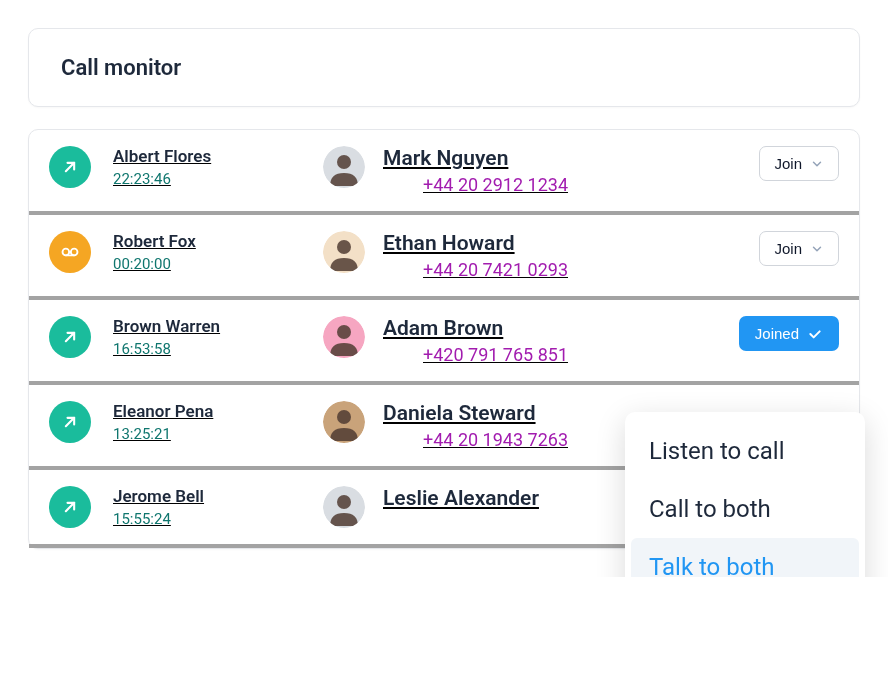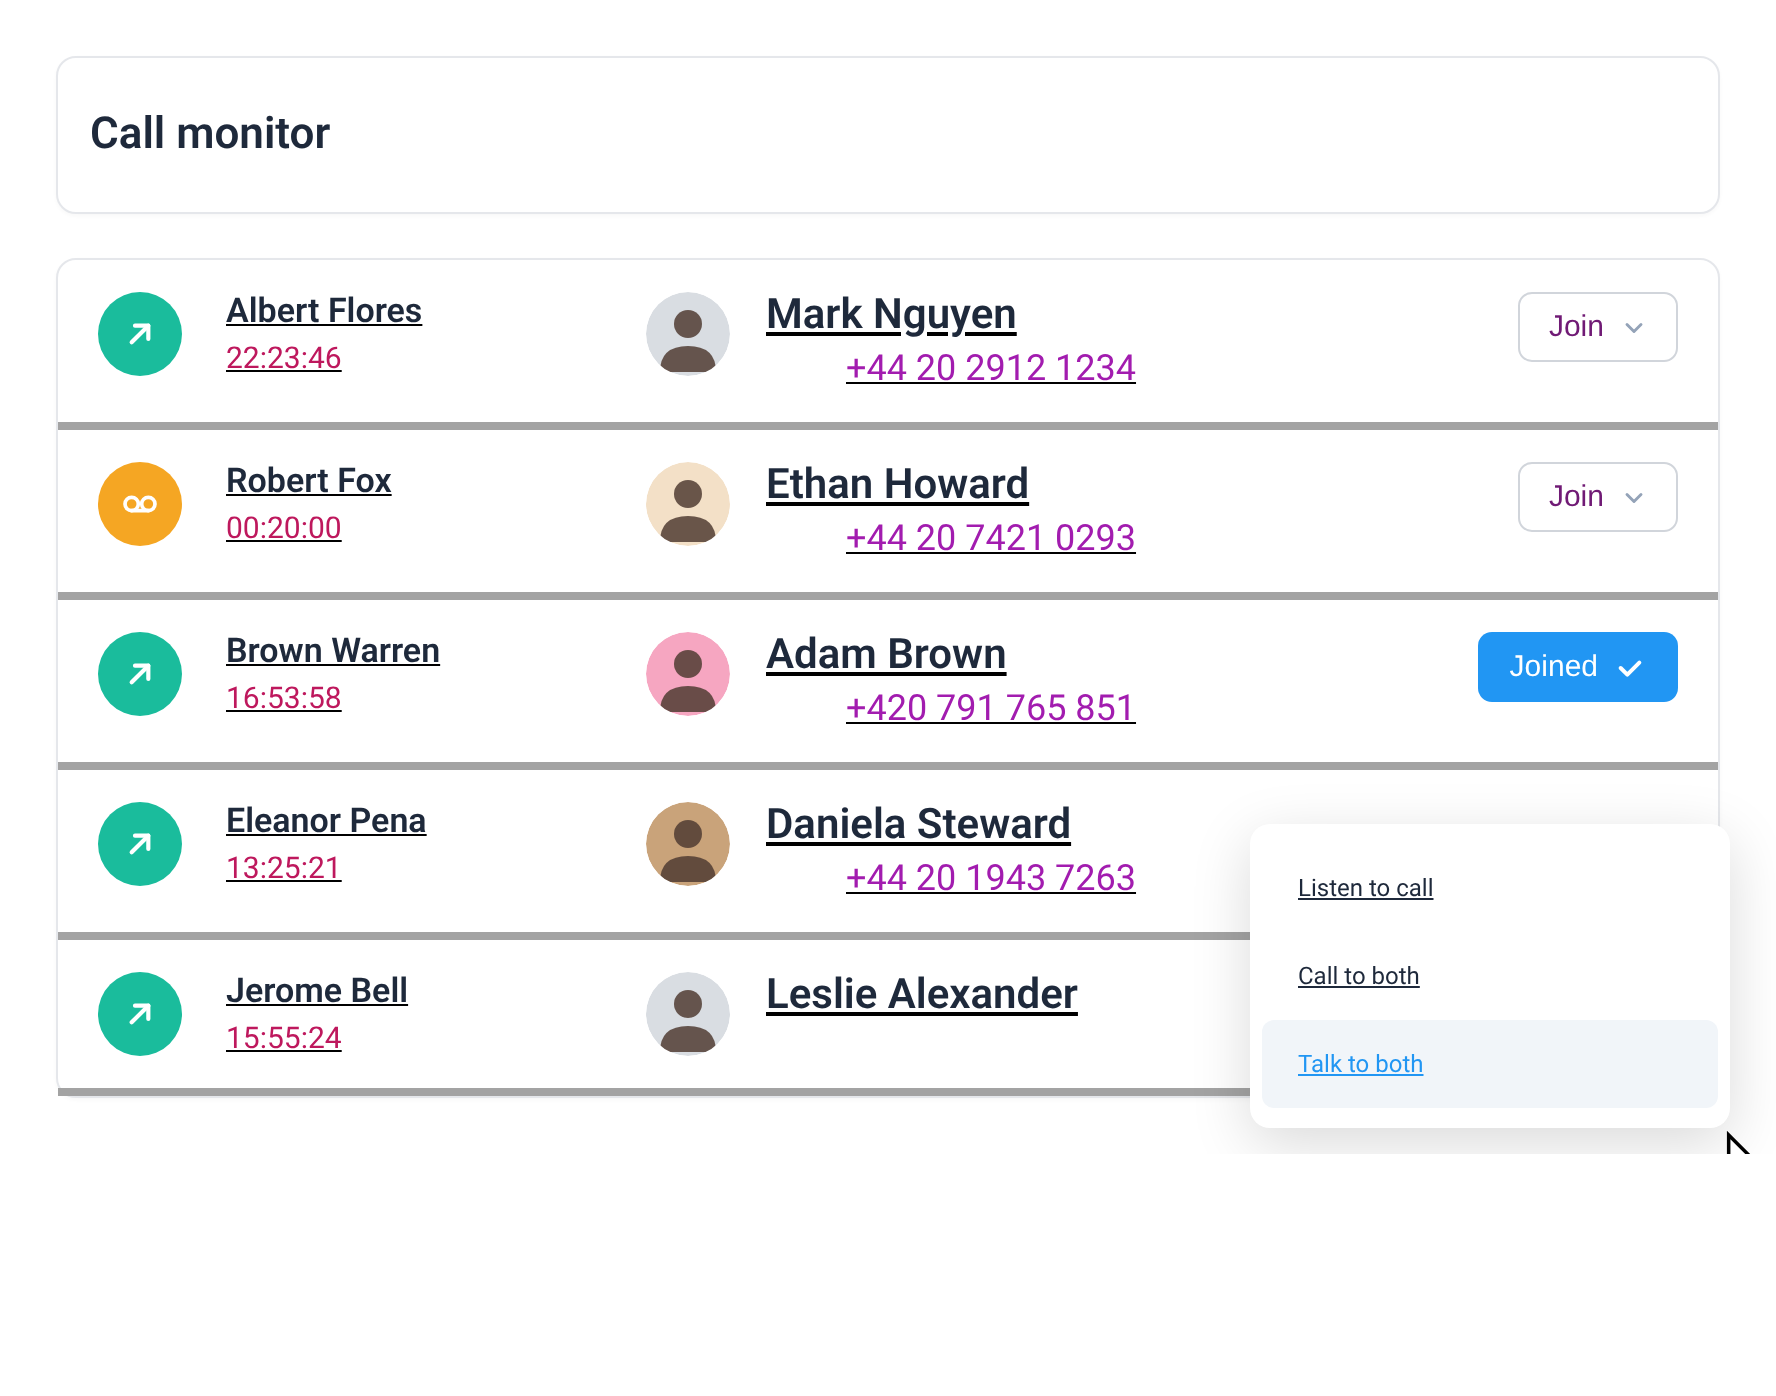--- a/index.html
+++ b/index.html
@@ -13,7 +13,7 @@
       background: #fff;
       border: 1px solid #e5e7eb;
       border-radius: 10px;
-      padding: 26px 16px;
+      padding: 26px 32px;
       margin-bottom: 22px;
       box-shadow: 0 1px 2px rgba(0,0,0,0.03);
     }

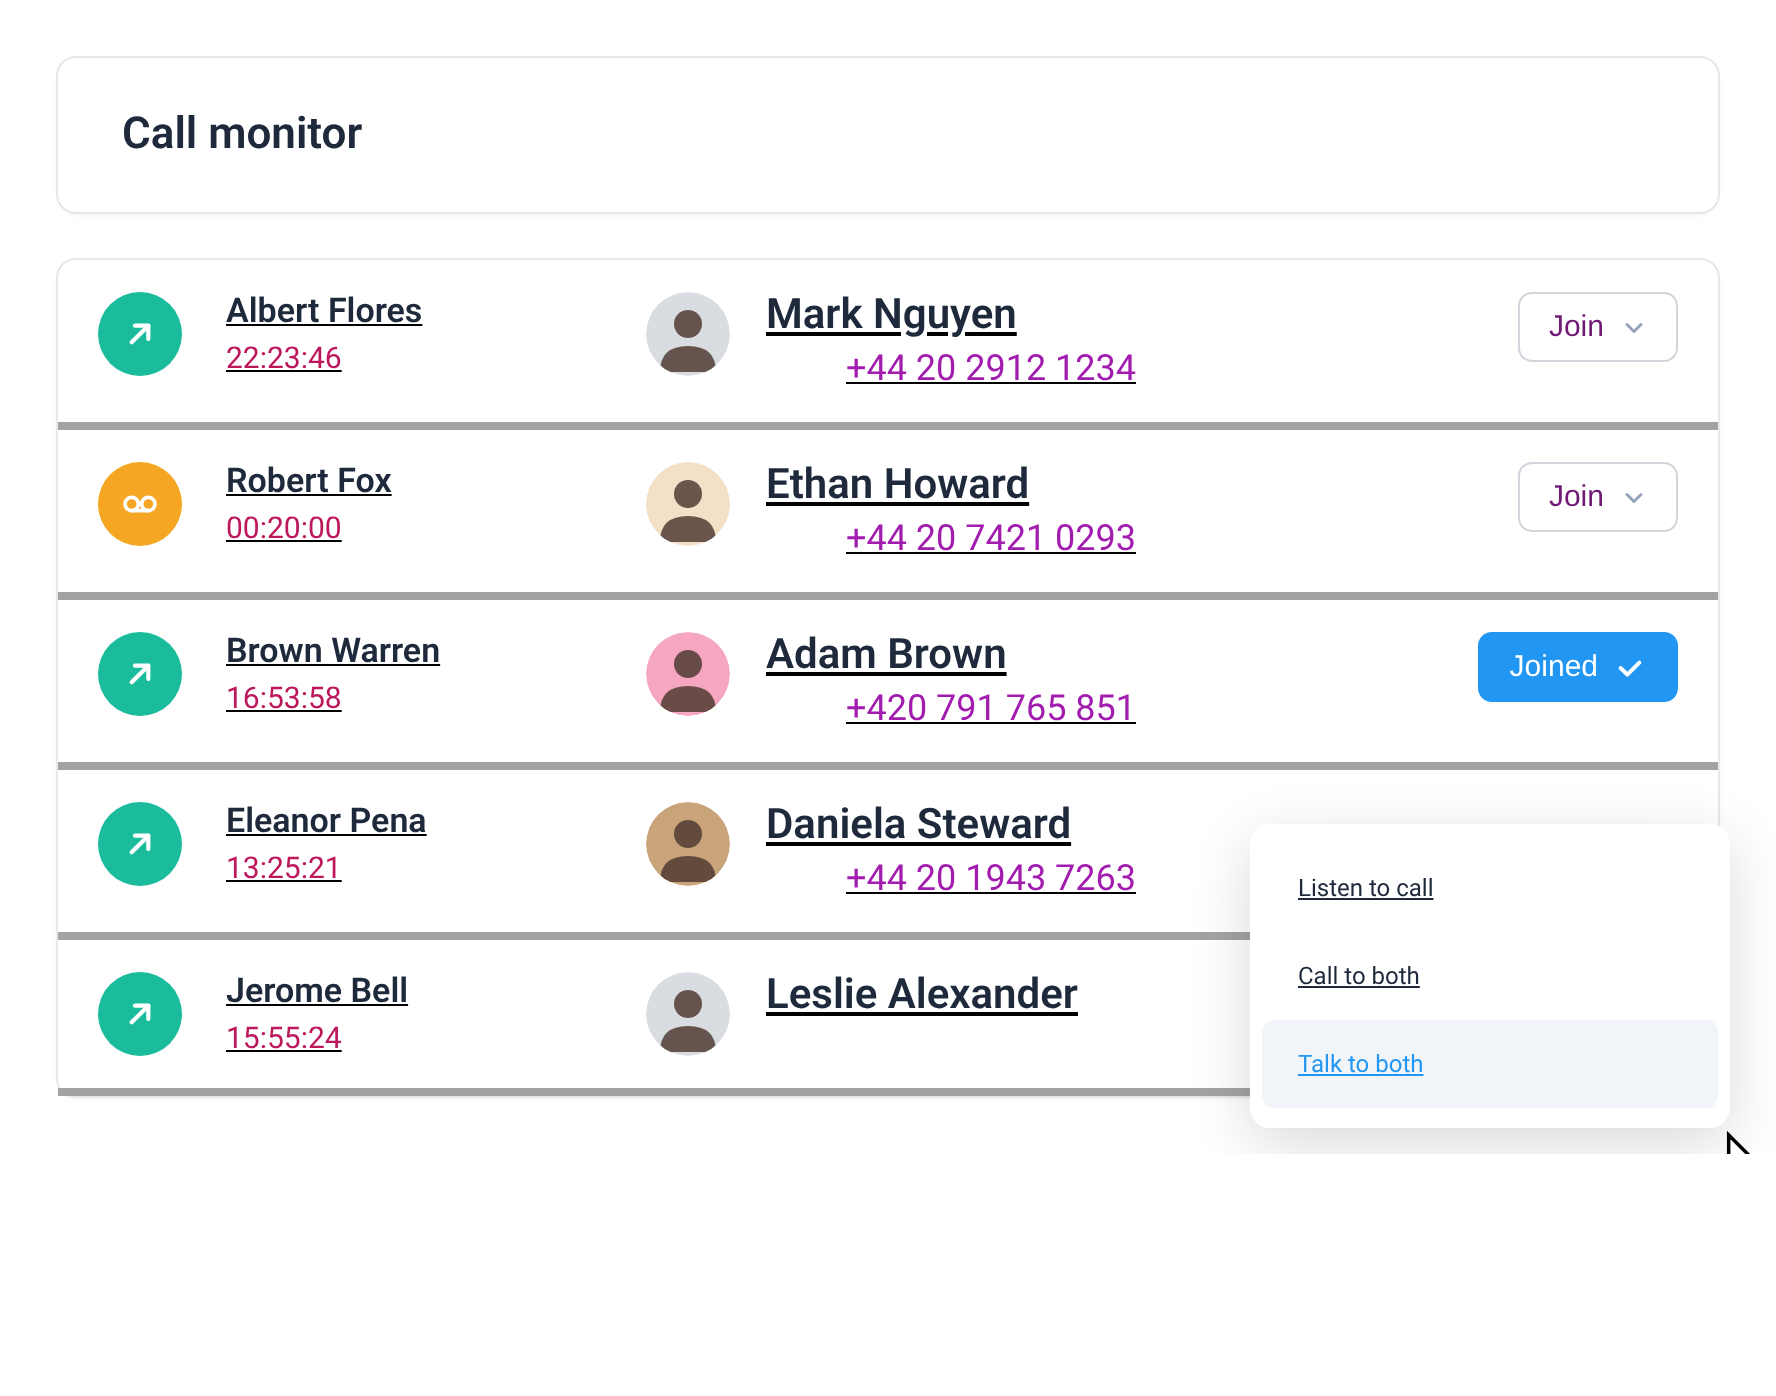--- a/index.html
+++ b/index.html
@@ -99,7 +99,7 @@
       gap: 8px;
       border: 1px solid #d1d5db;
       background: #fff;
-      color: #701a75;
+      color: #0f172a;
       font-size: 15px;
       font-weight: 500;
       padding: 8px 14px;

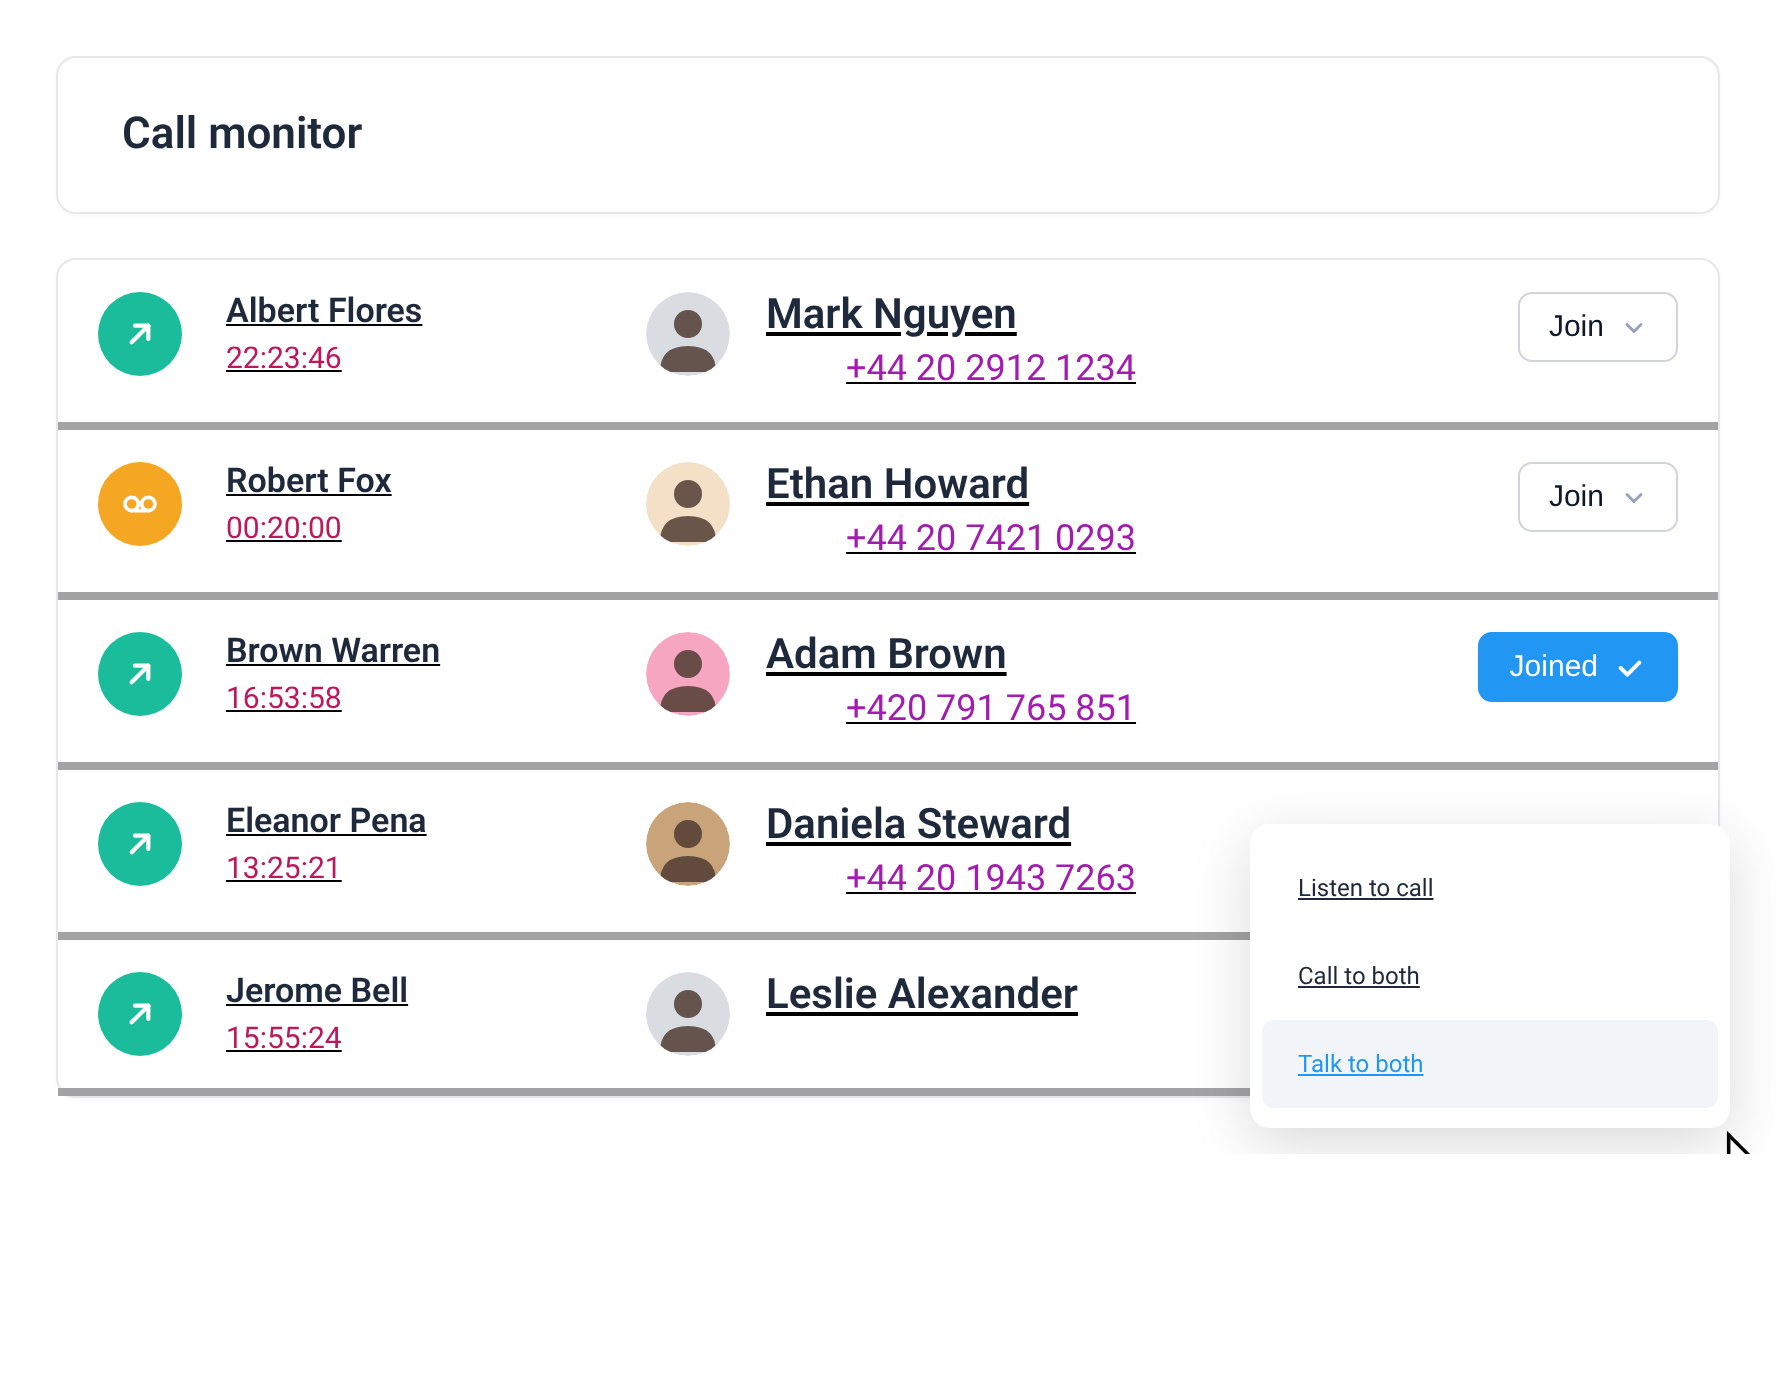--- a/index.html
+++ b/index.html
@@ -62,7 +62,7 @@
     }
     .agent-sub {
       font-size: 15px;
-      color: #be185d;
+      color: #0f766e;
     }
     .contact-avatar {
       width: 42px;

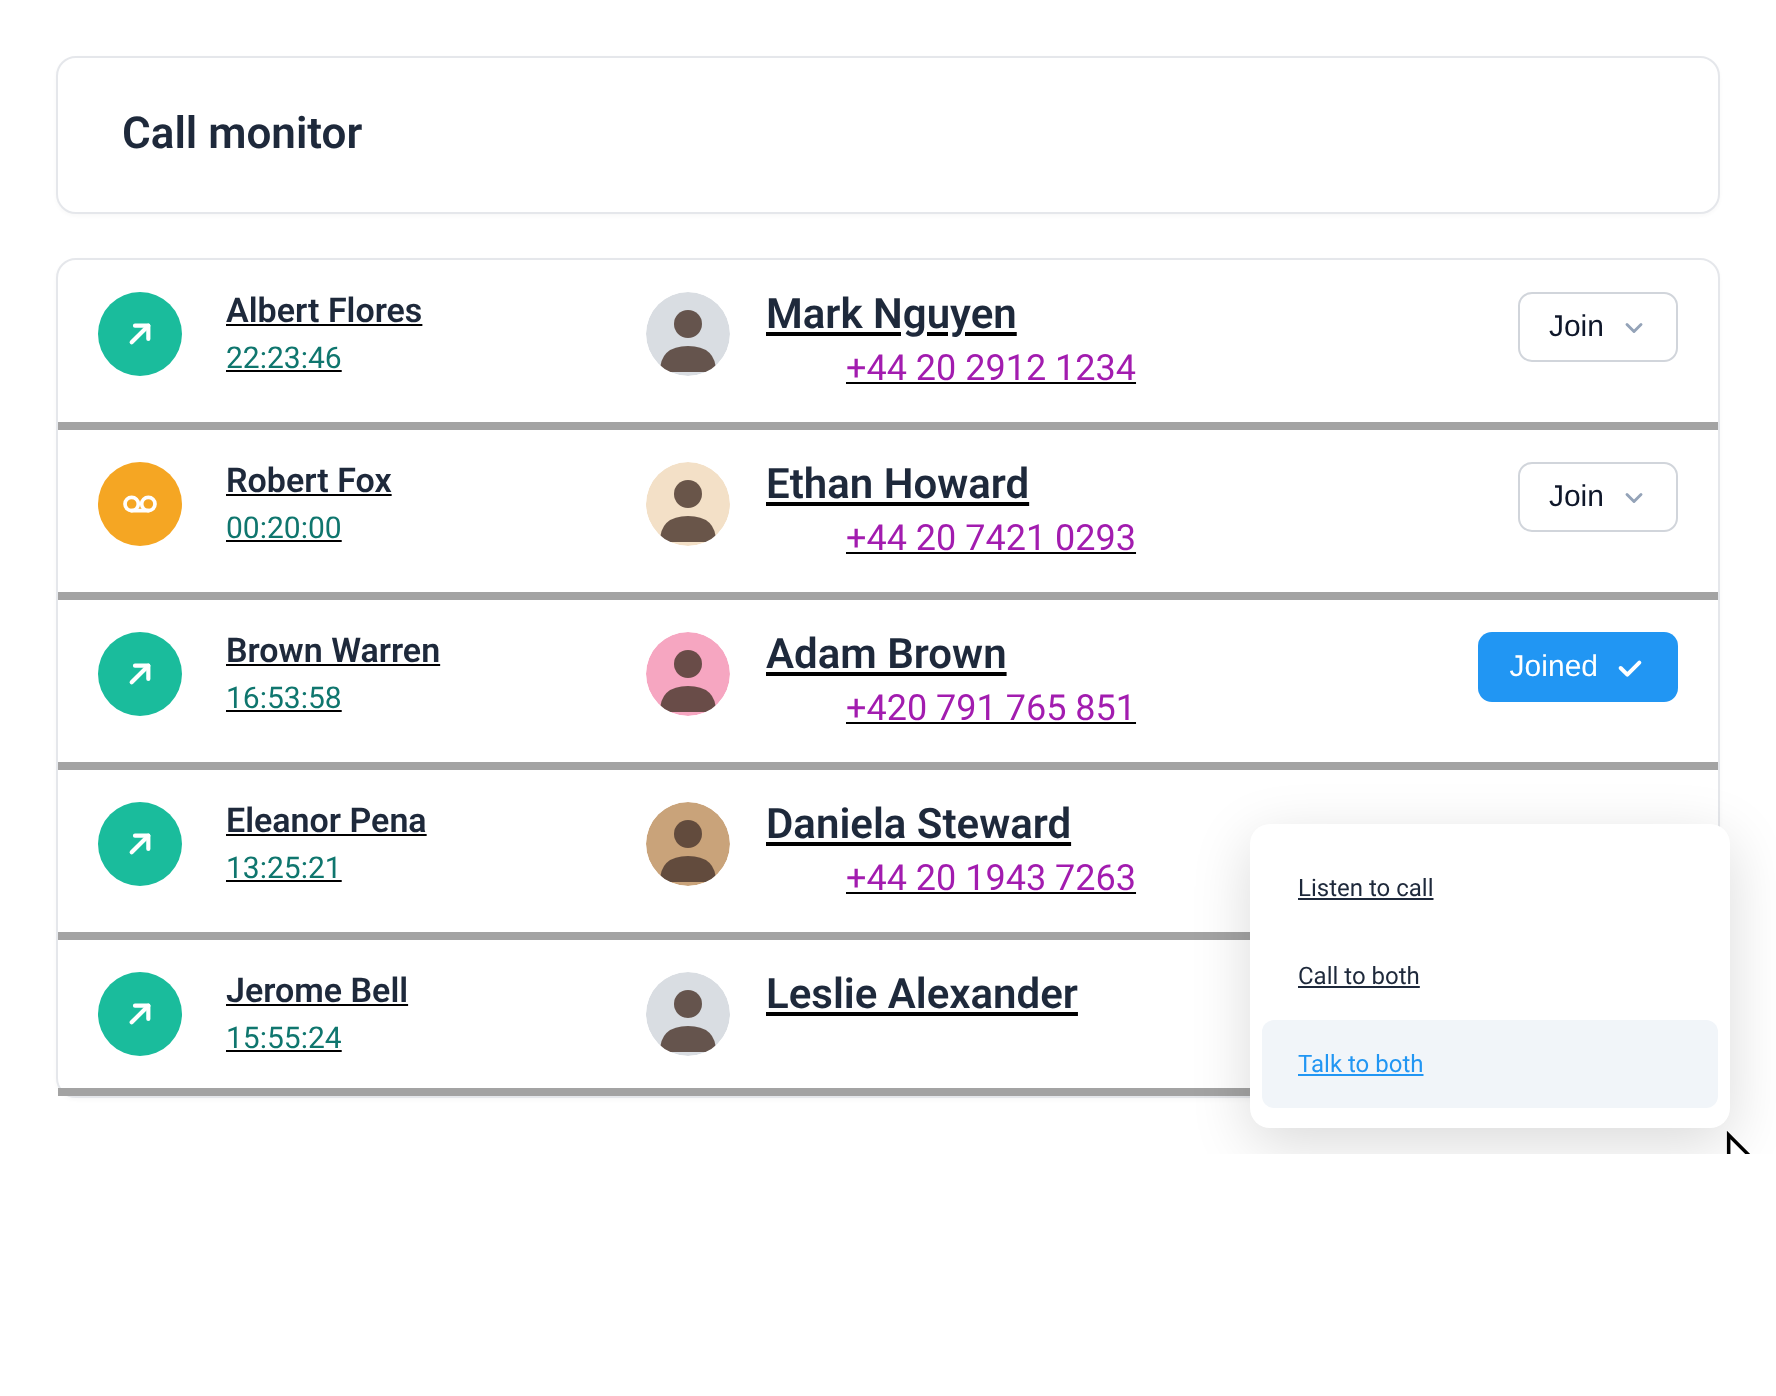--- a/index.html
+++ b/index.html
@@ -135,10 +135,9 @@
     }
     .dropdown-item {
       padding: 15px 24px;
-      font-size: 12px;
+      font-size: 24px;
       color: #1e293b;
       cursor: pointer;
-      text-decoration: underline;
     }
     .dropdown-item.active {
       background: #f1f5f9;

